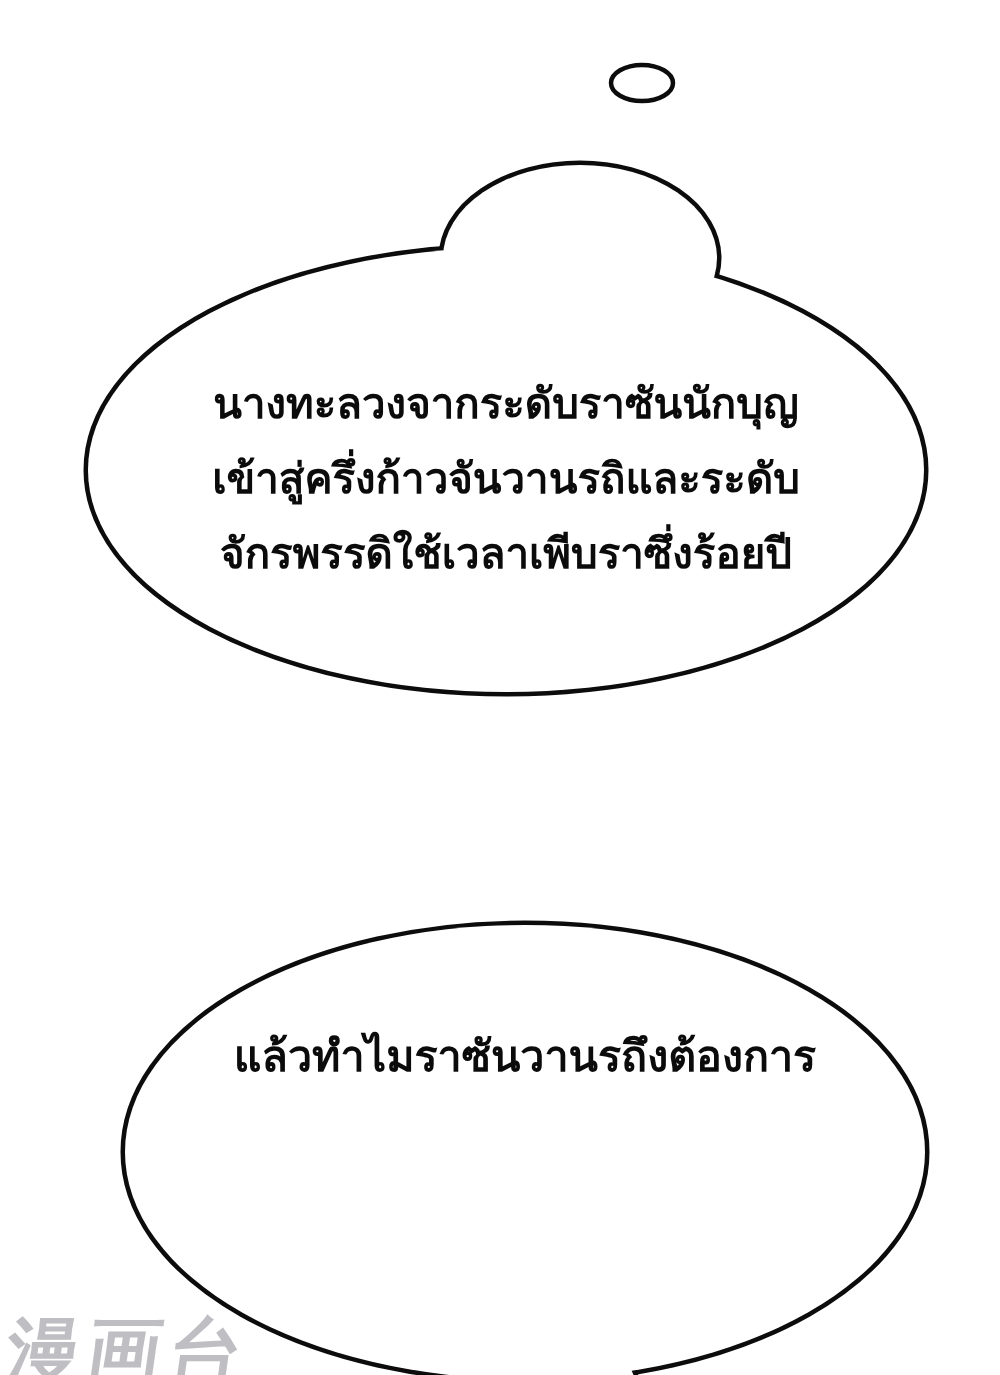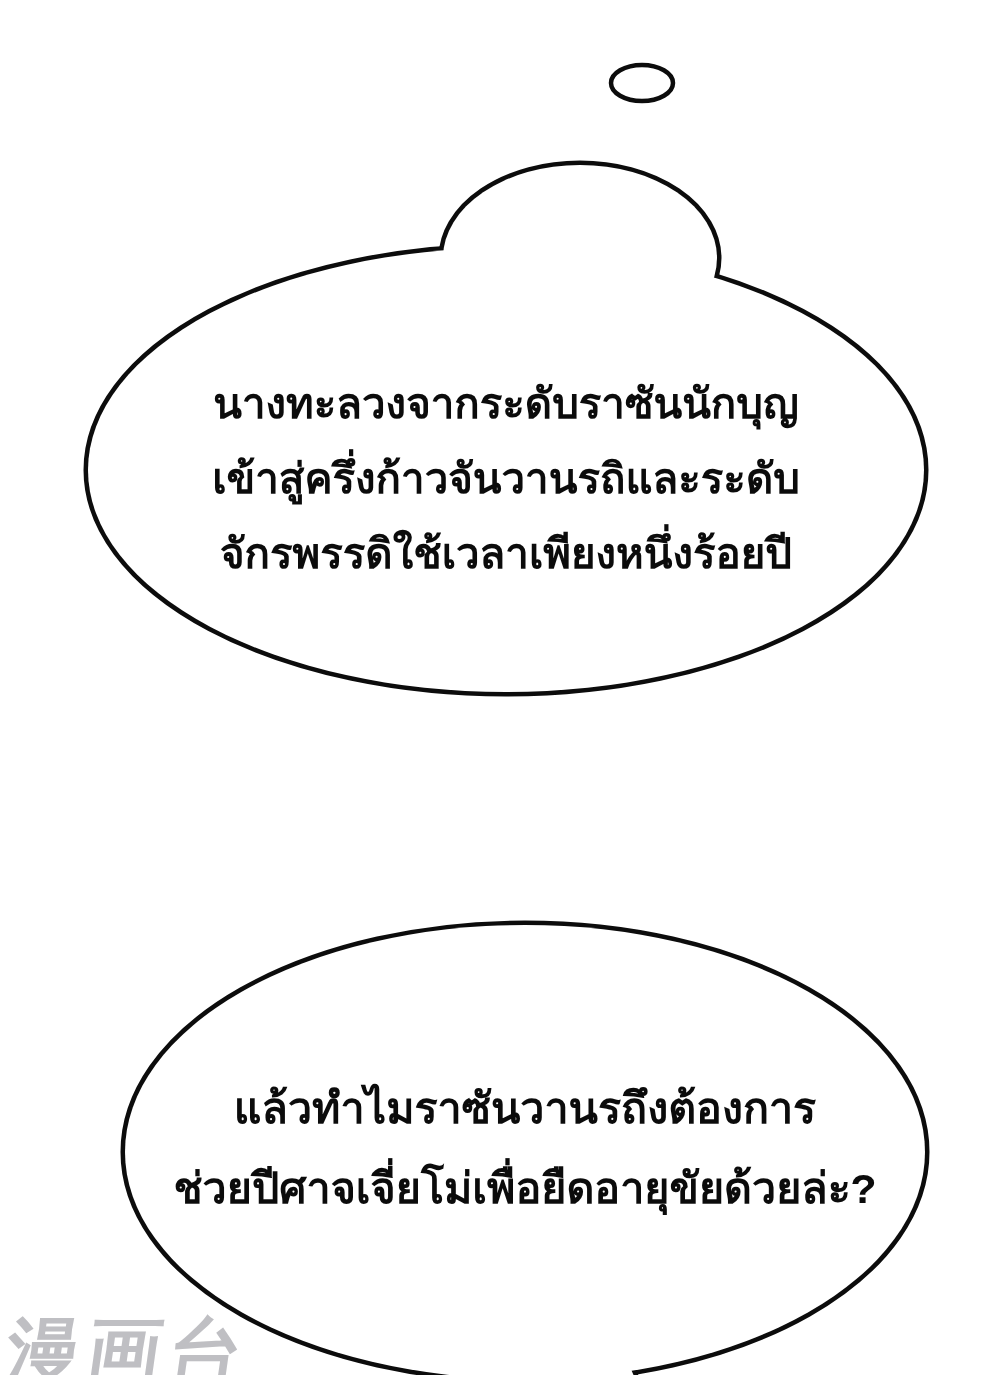--- a/index.html
+++ b/index.html
@@ -91,7 +91,7 @@
   <div class="bubble-text bubble1-text">
     <div class="line">นางทะลวงจากระดับราซันนักบุญ</div>
     <div class="line">เข้าสู่ครึ่งก้าวจันวานรถิและระดับ</div>
-    <div class="line">จักรพรรดิใช้เวลาเพียงหนึ่งร้อยปี</div>
+    <div class="line">จักรพรรดิใช้เวลาเพีบราซึ่งร้อยปี</div>
   </div>
 
   <div class="bubble-text bubble2-text">

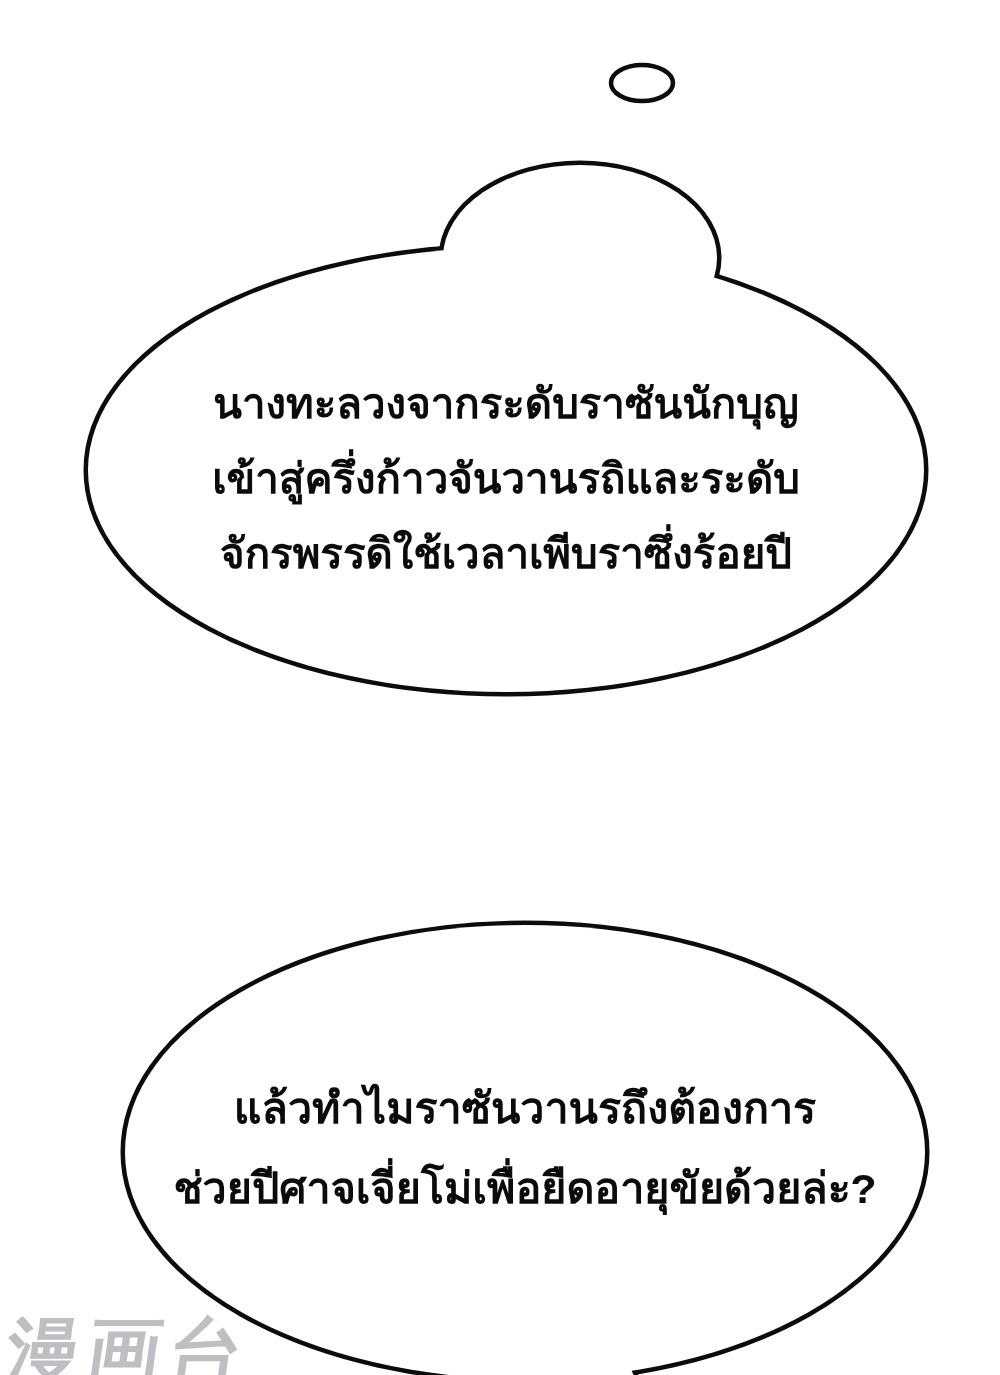--- a/index.html
+++ b/index.html
@@ -28,7 +28,7 @@
     font-size:42px;line-height:75px;
   }
   .bubble2-text{
-    left:125px;top:1032px;width:800px;
+    left:125px;top:980px;width:800px;
     font-size:43px;line-height:80px;
   }
   .next-panel{

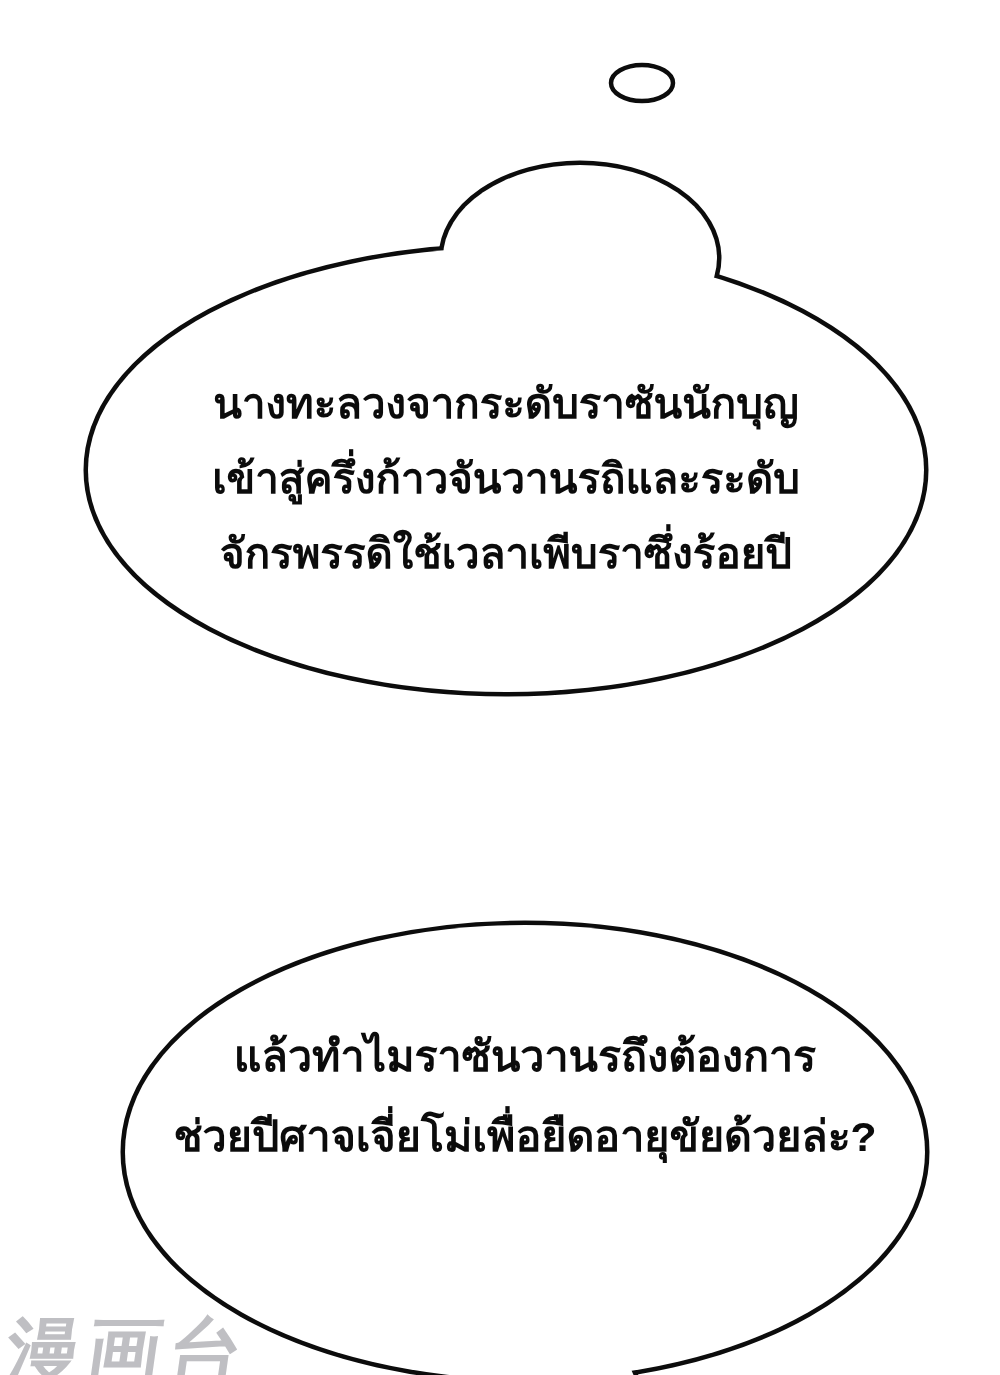--- a/index.html
+++ b/index.html
@@ -96,7 +96,6 @@
 
   <div class="bubble-text bubble2-text">
     <div class="line">แล้วทำไมราซันวานรถึงต้องการ</div>
-    <div class="line">ช่วยปีศาจเจี่ยโม่เพื่อยืดอายุขัยด้วยล่ะ?</div>
   </div>
 
   <div class="watermark">漫画台</div>

